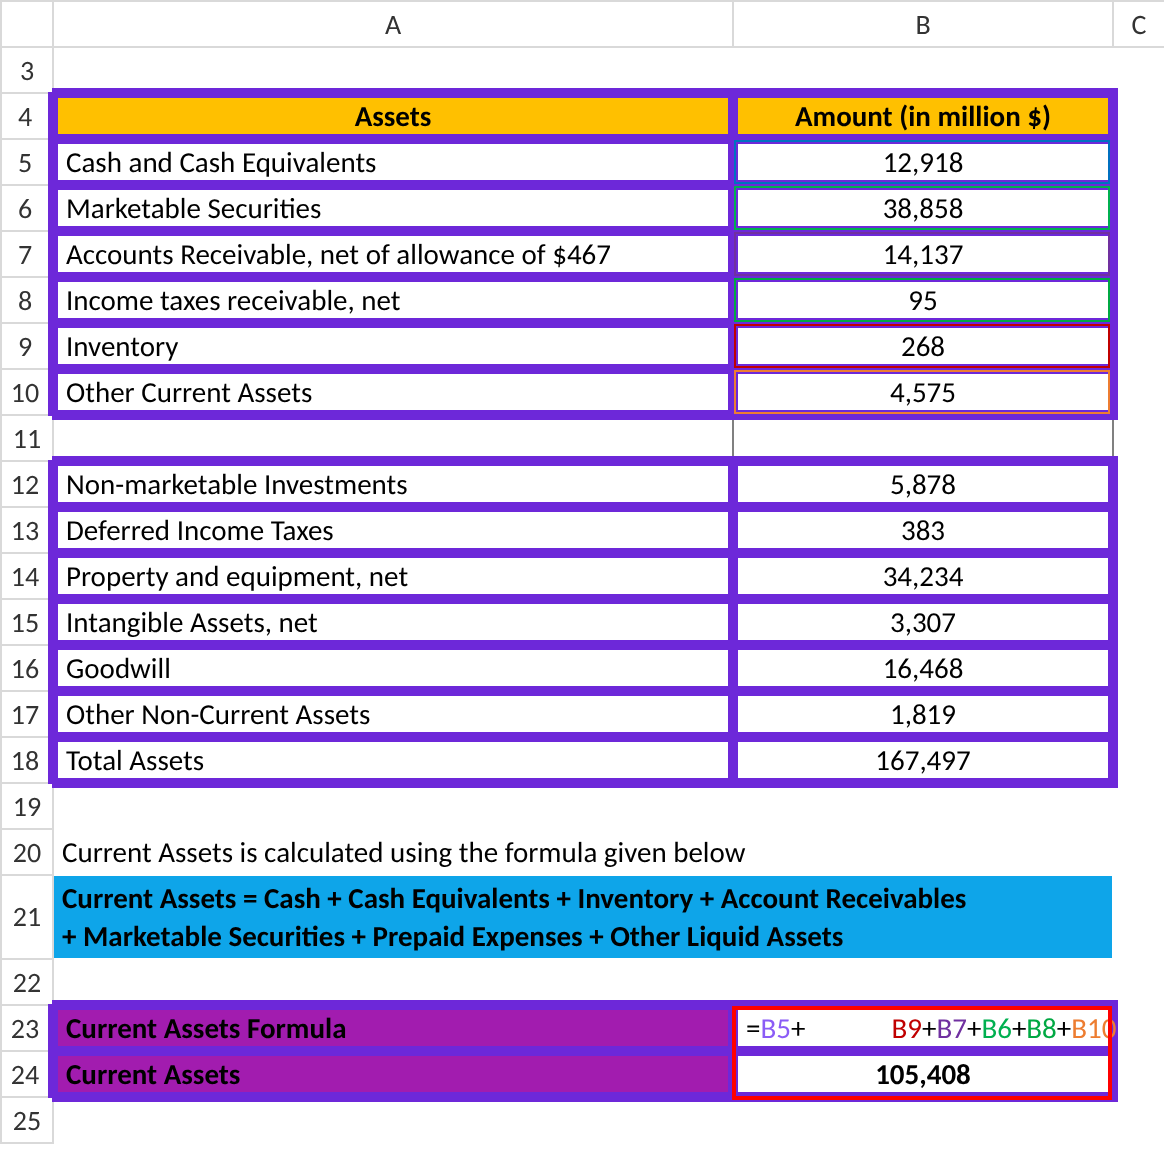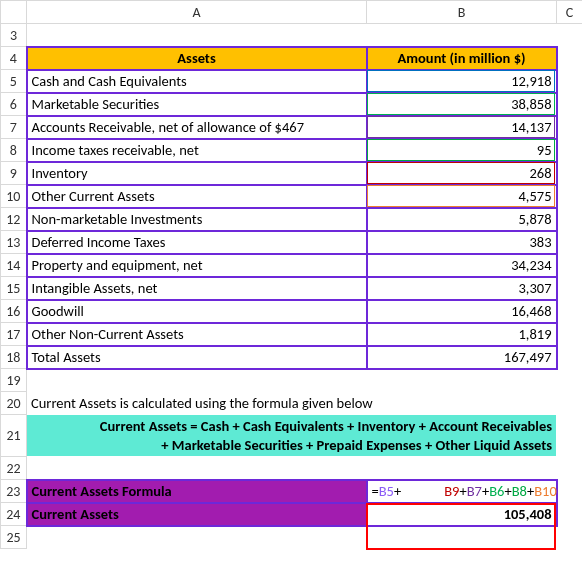--- a/index.html
+++ b/index.html
@@ -44,7 +44,7 @@
     white-space: nowrap;
     overflow: hidden;
   }
-  .b-all { border: 2px solid #6d28d9; }
+  .b-all { border: 5px solid #6d28d9; }
   .b-l { border-left: 1px solid #808080; }
   .b-r { border-right: 1px solid #808080; }
   .hdr-orange {

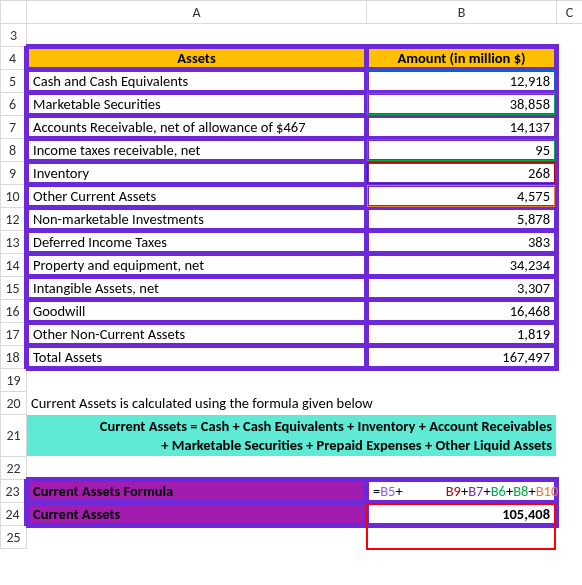--- a/index.html
+++ b/index.html
@@ -52,7 +52,7 @@
     font-weight: bold;
     text-align: center;
   }
-  .val { text-align: right; }
+  .val { text-align: center; }
   .yellow {
     background: #5eead4;
     font-weight: bold;

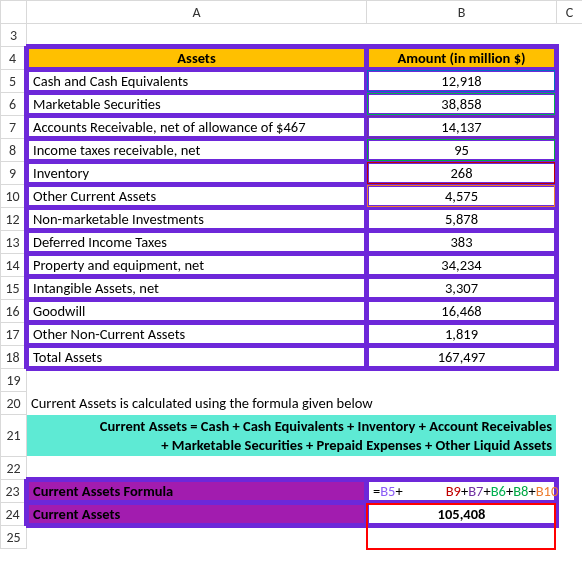--- a/index.html
+++ b/index.html
@@ -150,6 +150,12 @@
           <td class="cell"></td>
         </tr>
   <tr>
+          <td class="rownum">11</td>
+          <td class="cell b-l b-r"></td>
+          <td class="cell b-l b-r"></td>
+          <td class="cell"></td>
+        </tr>
+  <tr>
           <td class="rownum">12</td>
           <td class="cell b-all">Non-marketable Investments</td>
           <td class="cell val b-all">5,878</td>

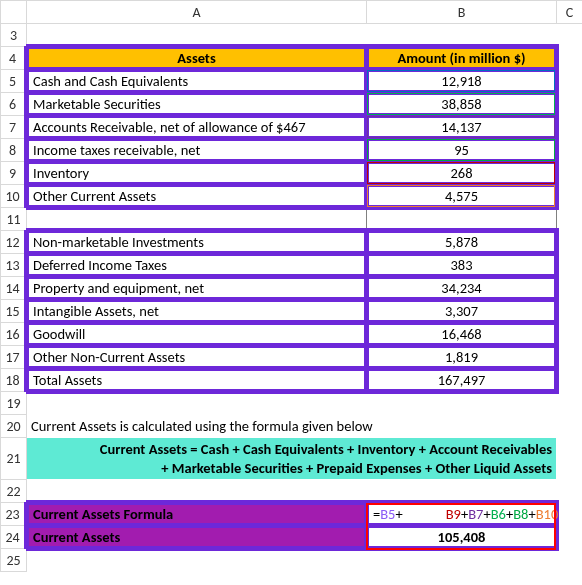--- a/index.html
+++ b/index.html
@@ -54,9 +54,8 @@
   }
   .val { text-align: center; }
   .yellow {
-    background: #5eead4;
+    background: #0ea5e9;
     font-weight: bold;
-    text-align: right;
   }
   .cyan {
     background: #a21caf;

